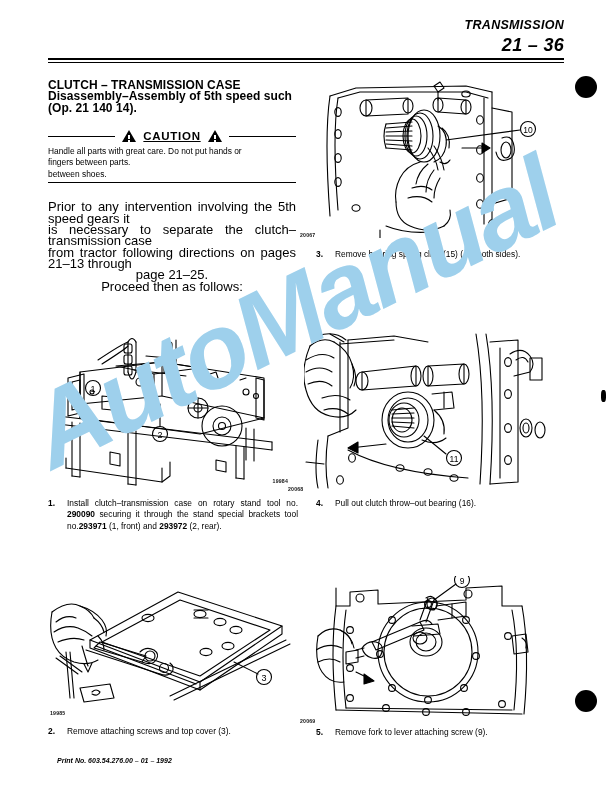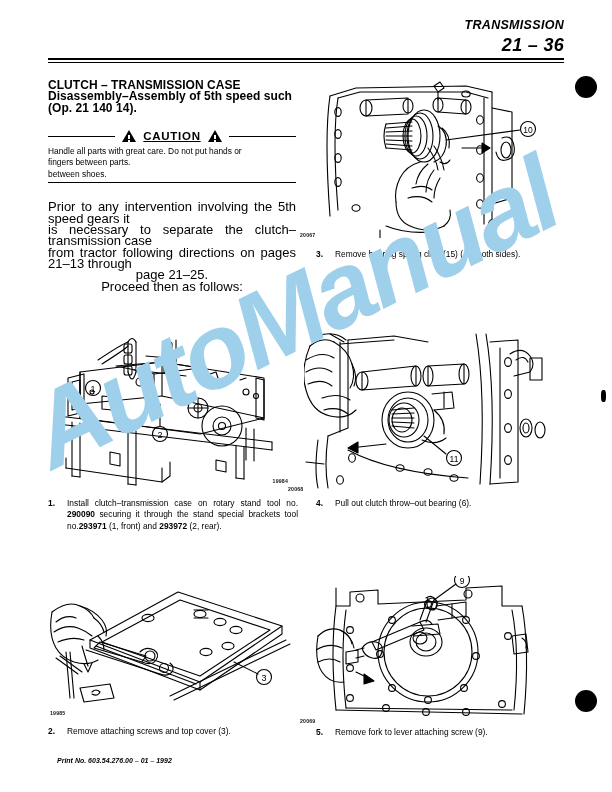--- a/index.html
+++ b/index.html
@@ -415,7 +415,7 @@
 
   <div class="step" style="position:absolute;left:316px;top:498px;width:250px;">
     <div class="step-no">4.</div>
-    <div class="step-tx">Pull out clutch throw–out bearing (6).</div>
+    <div class="step-tx">Pull out clutch throw–out bearing (16).</div>
   </div>
 
   <div class="fig" style="position:absolute;left:316px;top:576px;width:248px;height:146px;">

